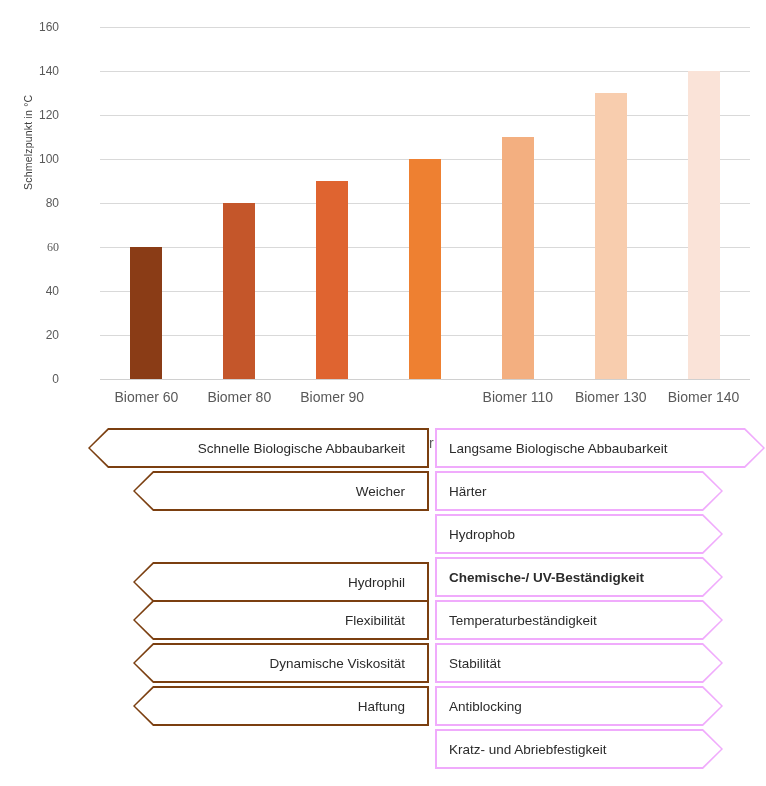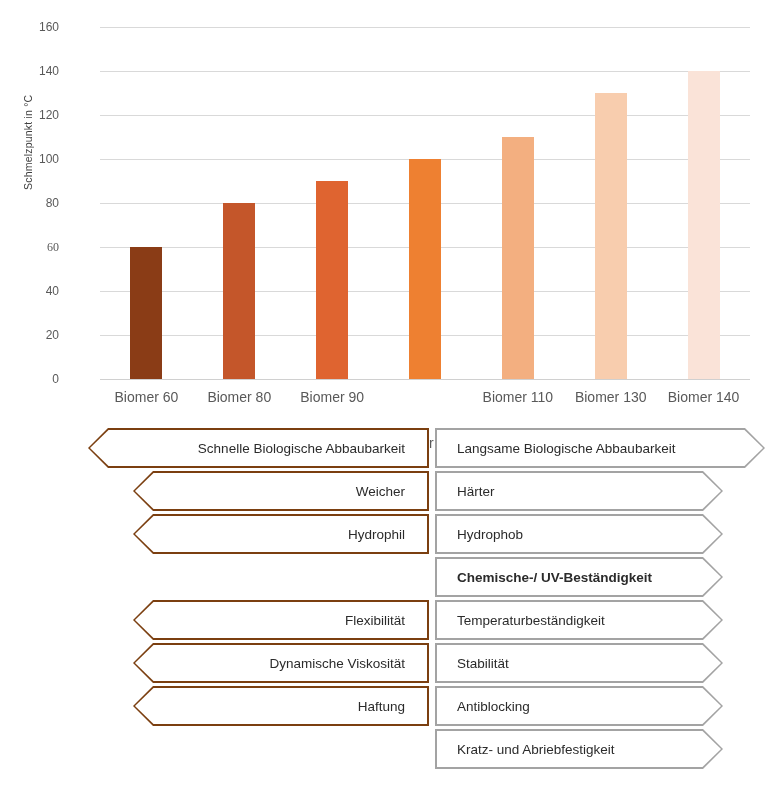--- a/index.html
+++ b/index.html
@@ -130,10 +130,9 @@
   }
 
   .arrow-right {
-    background: #a3a3a3;
+    background: #f0abfc;
     justify-content: flex-start;
     clip-path: polygon(0% 0%, calc(100% - 20px) 0%, 100% 50%, calc(100% - 20px) 100%, 0% 100%);
-    padding-left: 8px;
   }
   .arrow-right .inner {
     position: absolute;

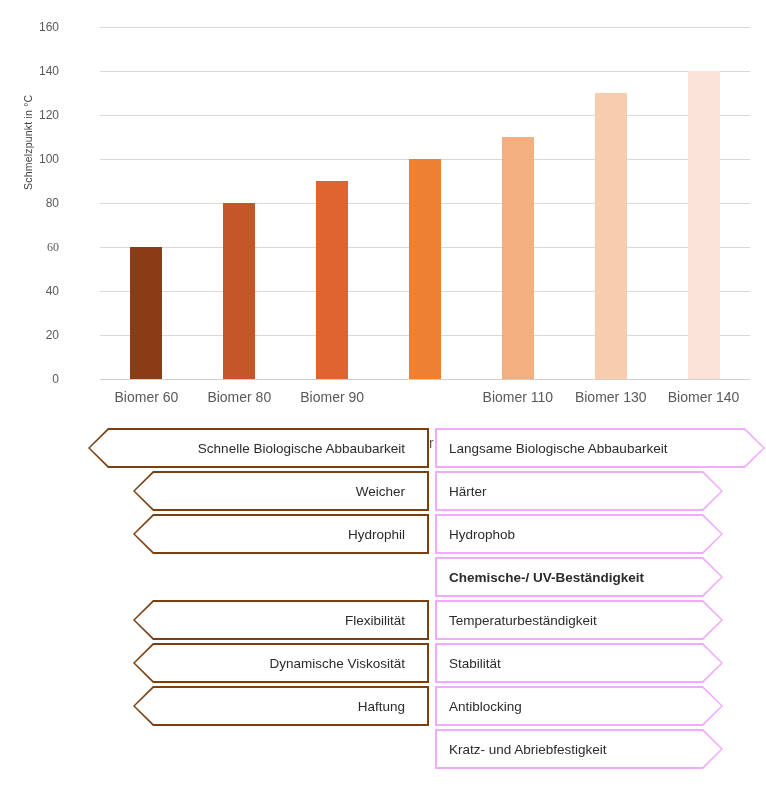--- a/index.html
+++ b/index.html
@@ -222,7 +222,7 @@
       </div>
     </div>
     <div class="arrow-row" style="top: 86px;">
-      <div class="arrow-left" style="left: 133px; width: 296px;">
+      <div class="arrow-left" style="left: 133px; width: 296px; margin-top: 48px;">
         <div class="inner"></div>
         <span class="lbl">Hydrophil</span>
       </div>

